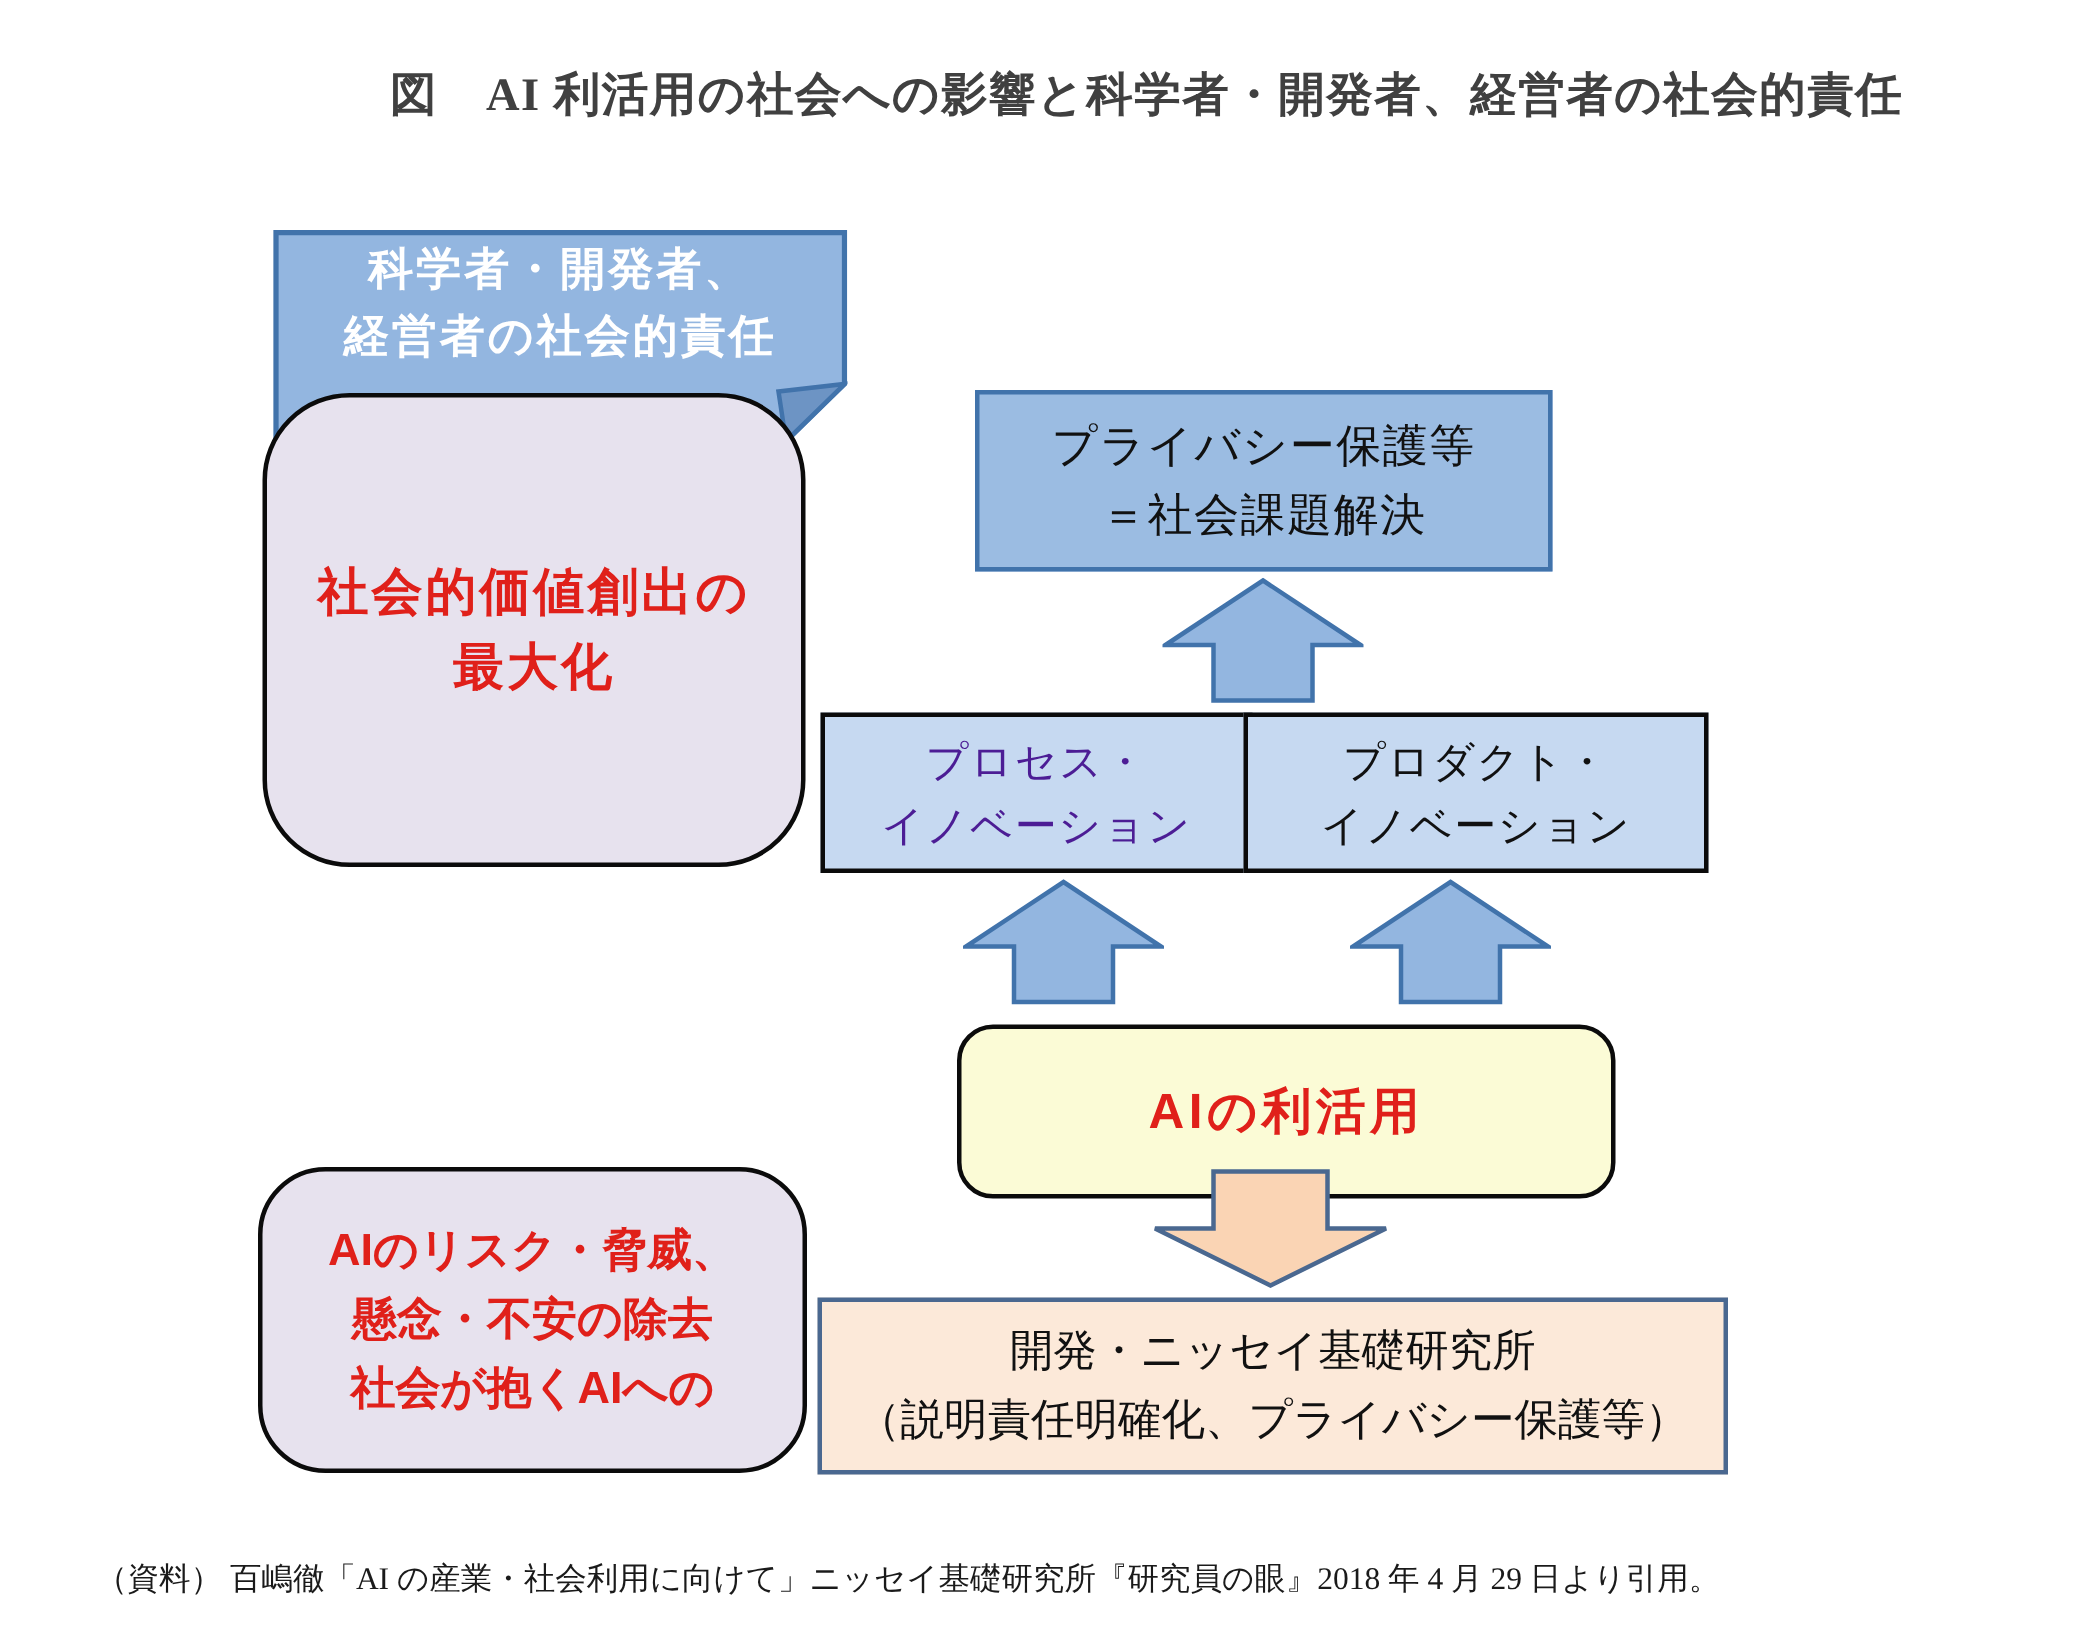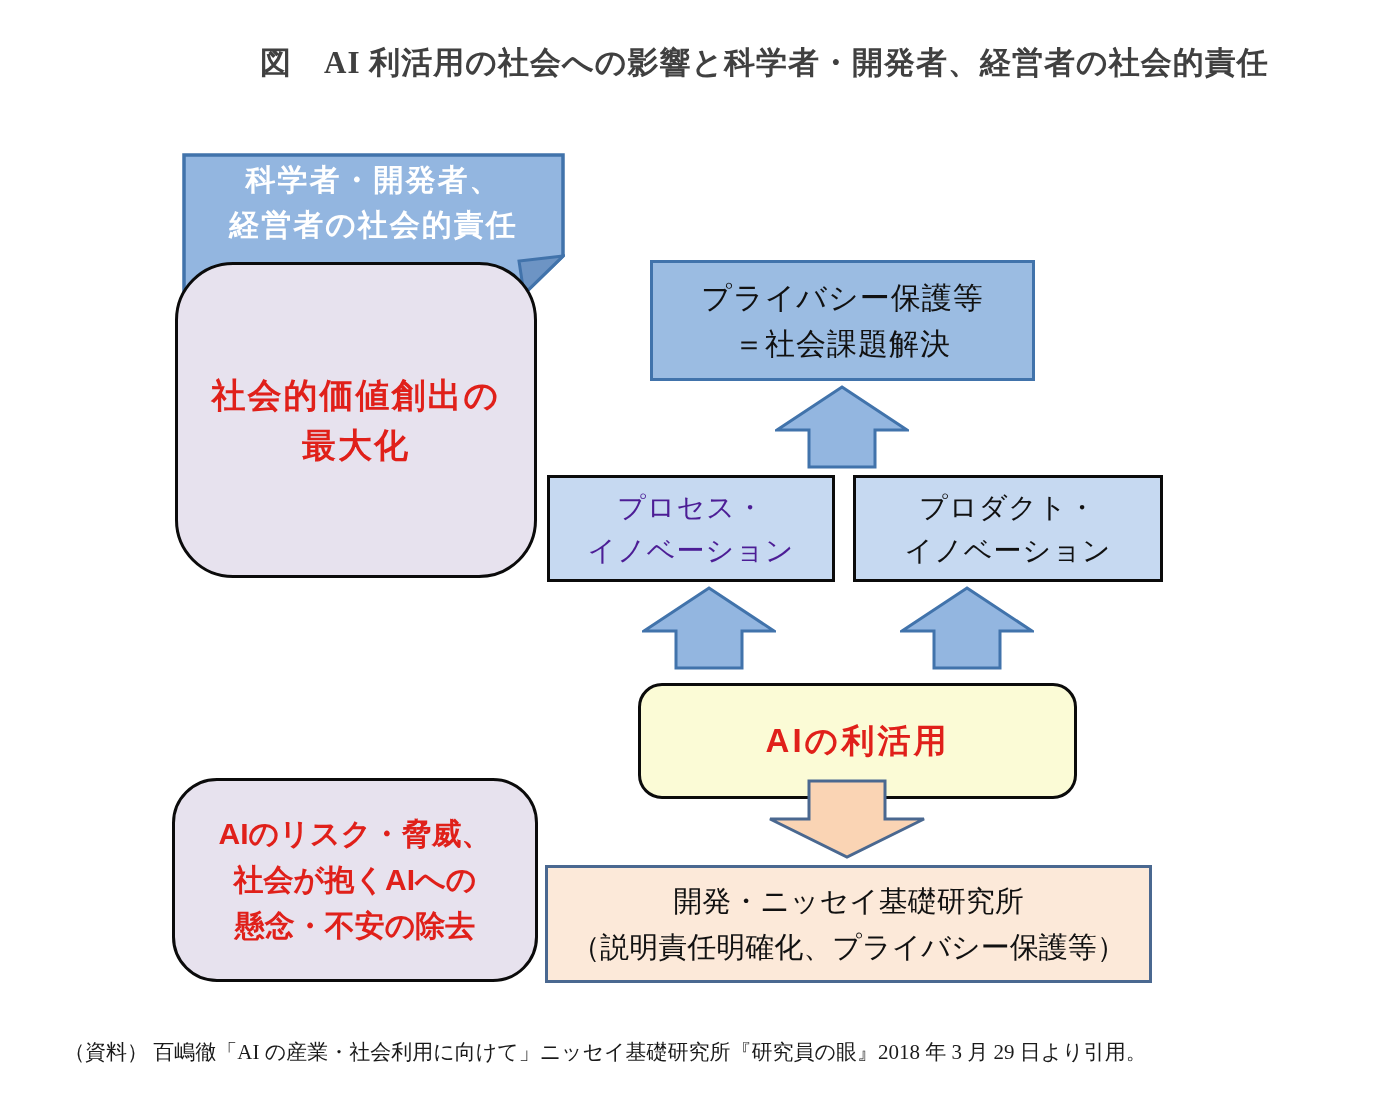--- a/index.html
+++ b/index.html
@@ -48,7 +48,7 @@
     color:#4c1d95; font-size:28px; line-height:43px; letter-spacing:1px;
   }
   .box-product {
-    left:853px; top:475px; width:310px; height:107px;
+    left:829px; top:475px; width:310px; height:107px;
     background:#c6d9f1; border:3px solid #0b0b0b;
     color:#111111; font-size:28px; line-height:43px; letter-spacing:1px;
   }

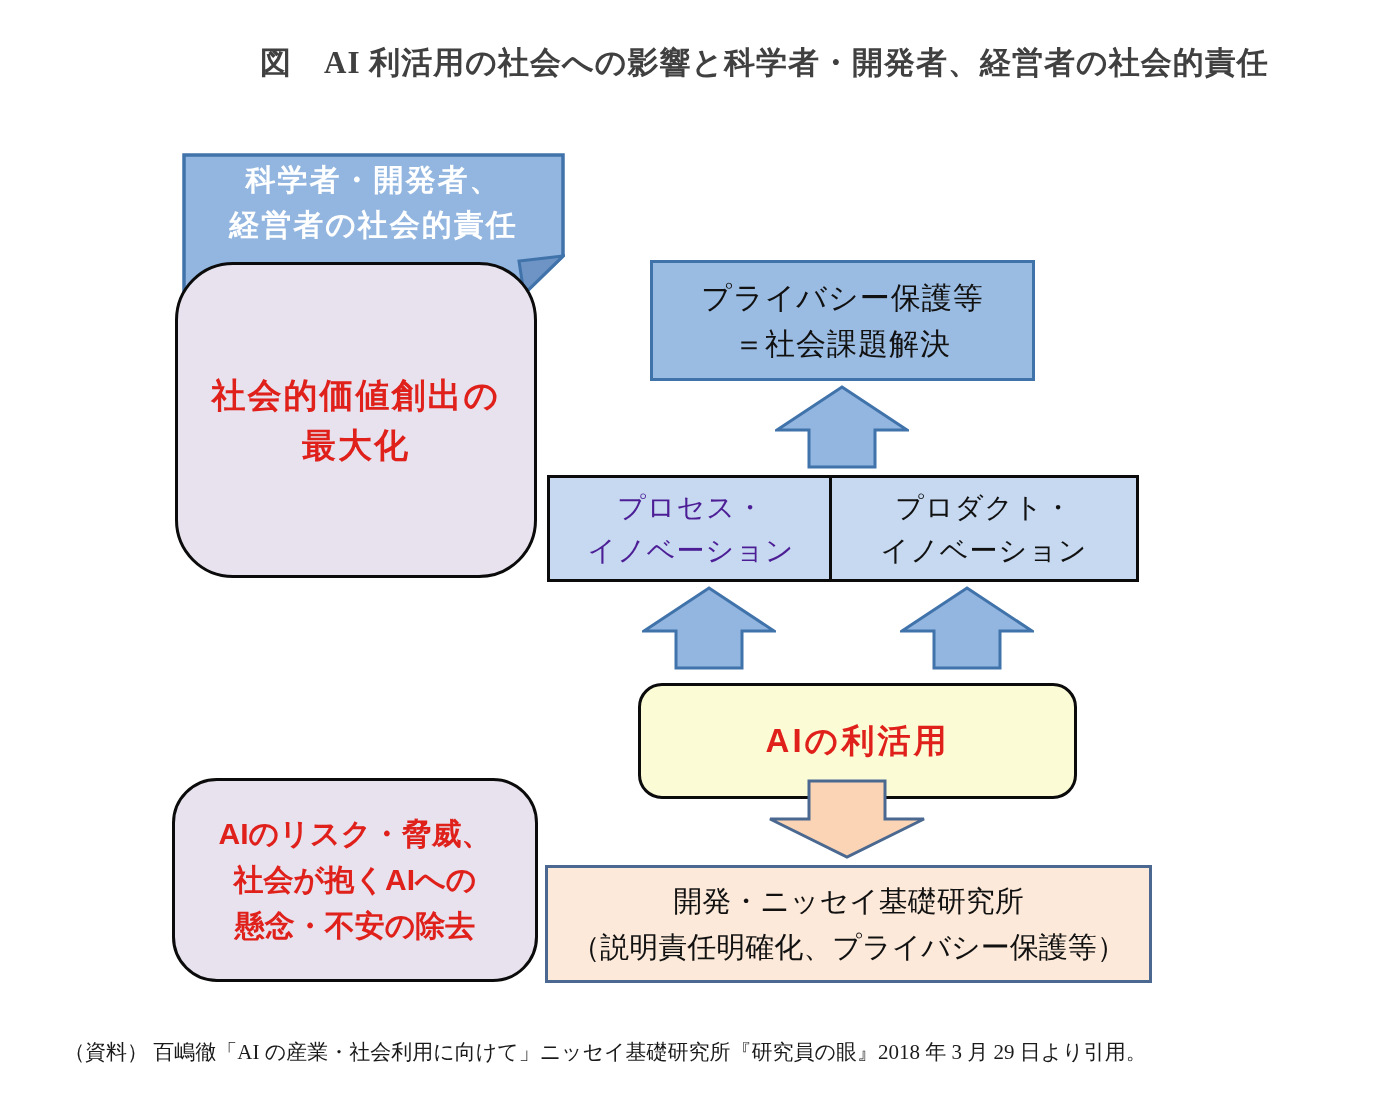--- a/index.html
+++ b/index.html
@@ -138,8 +138,8 @@
 
   <div class="abs dbox box-risk">
     <span class="line">AIのリスク・脅威、</span>
+    <span class="line">懸念・不安の除去</span>
     <span class="line">社会が抱くAIへの</span>
-    <span class="line">懸念・不安の除去</span>
   </div>
 
   <div class="abs dbox box-principles">

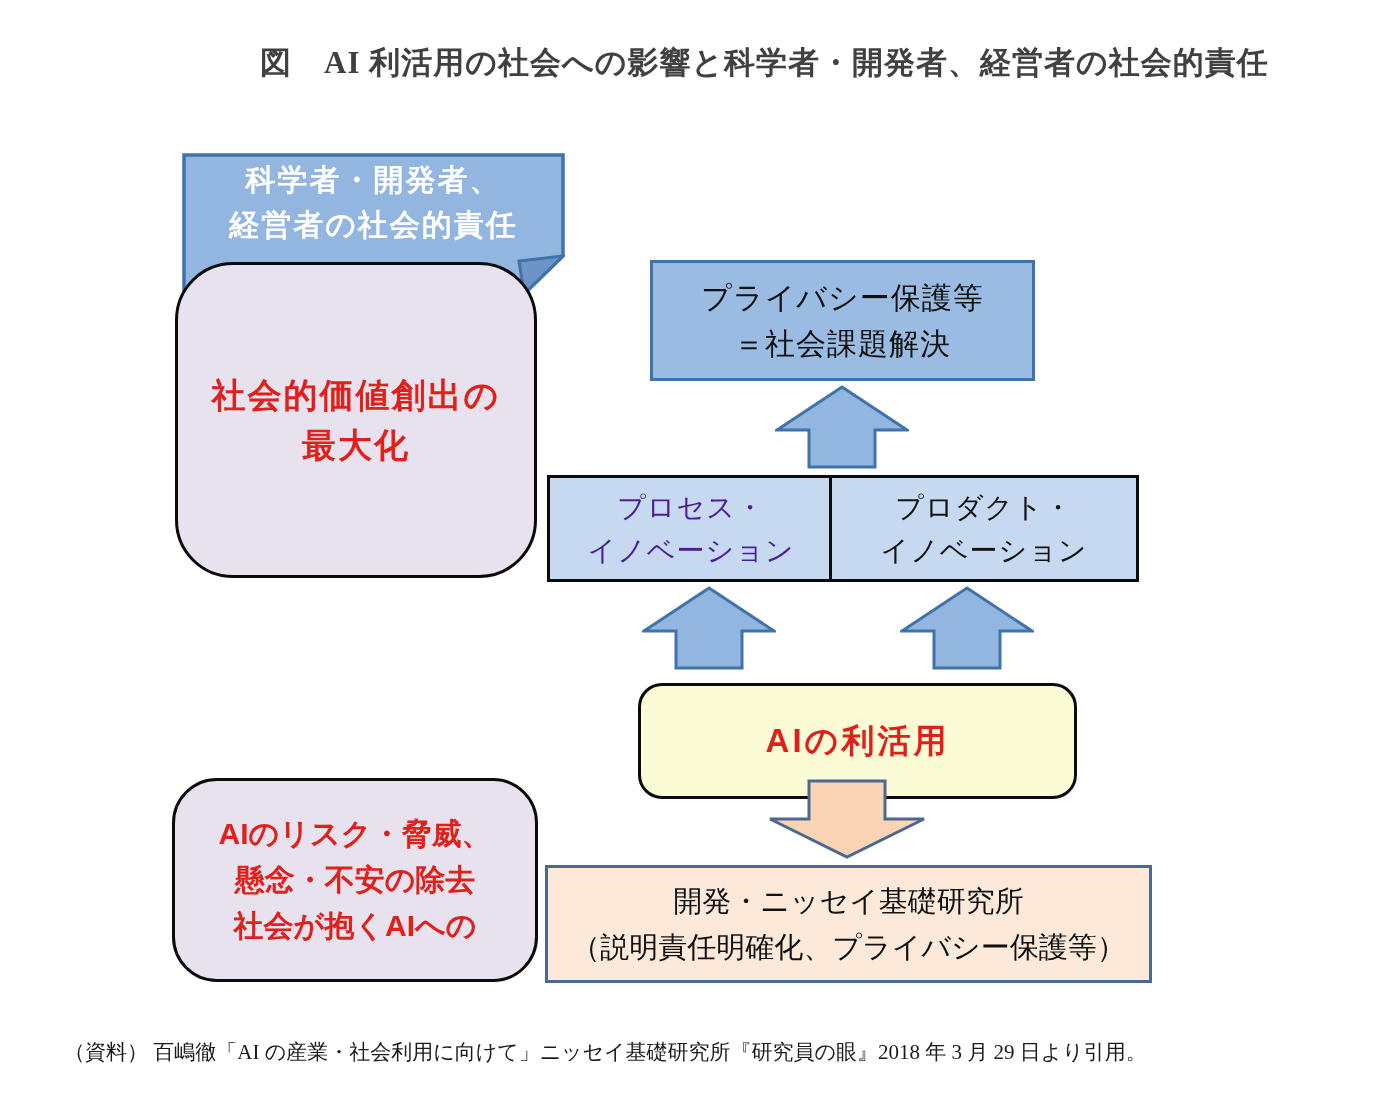--- a/index.html
+++ b/index.html
@@ -147,7 +147,7 @@
     <span class="line">（説明責任明確化、プライバシー保護等）</span>
   </div>
 
-  <div class="abs source-note">（資料） 百嶋徹「AI の産業・社会利用に向けて」ニッセイ基礎研究所『研究員の眼』2018 年 3 月 29 日より引用。</div>
+  <div class="abs source-note">（資料） 百嶋徹「AI の産業・社会利用に向けて」ニッセイ基礎研究所『研究員の眼』2018 年 4 月 29 日より引用。</div>
 
 </div>
 

